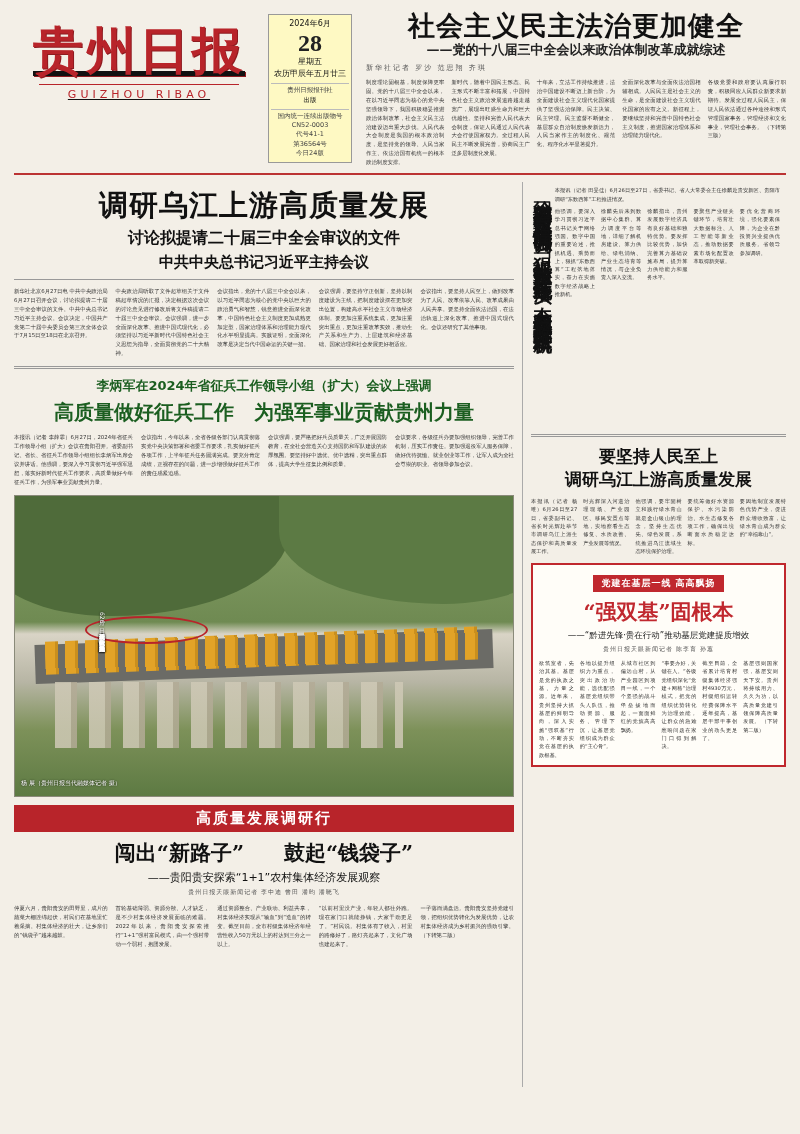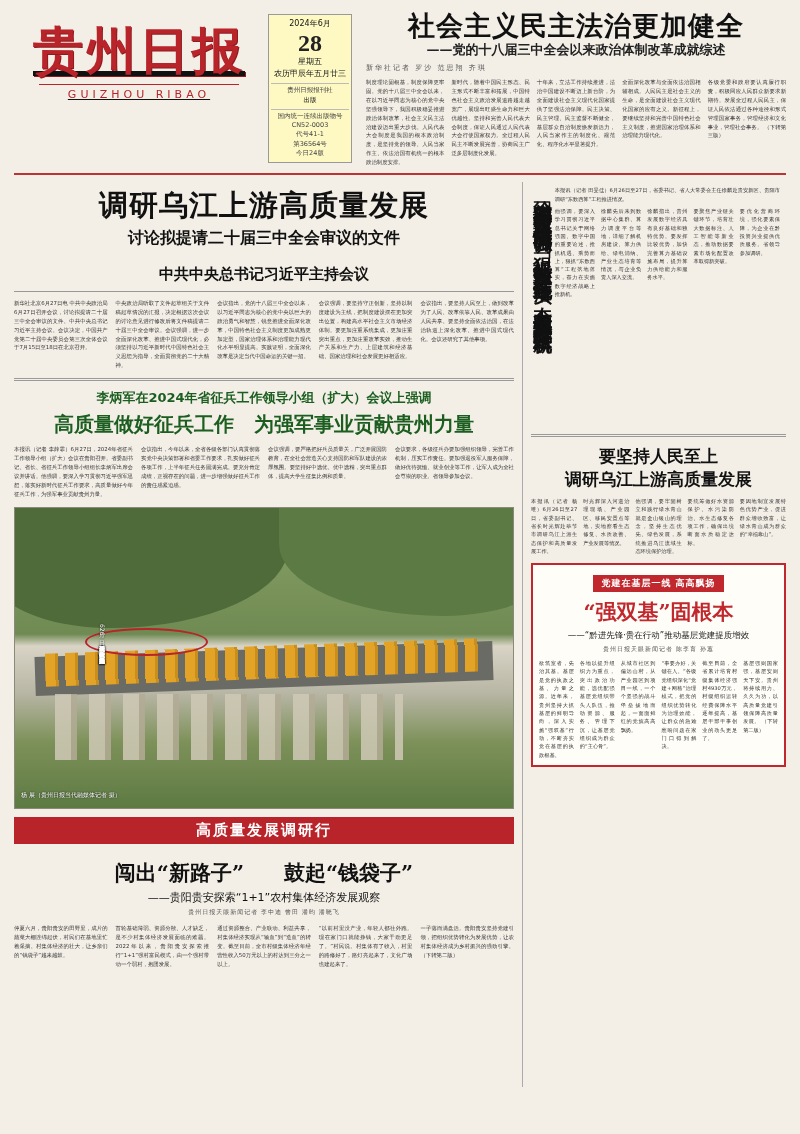--- a/index.html
+++ b/index.html
@@ -71,7 +71,7 @@
     letter-spacing:1px;
   }
   .hl-sub{font-size:16px;text-align:center;margin-top:5px;font-weight:bold;}
-  .hl-sub2{font-size:15px;text-align:center;margin-top:16px;font-weight:bold;}
+  .hl-sub2{font-size:15px;text-align:center;margin-top:4px;font-weight:bold;}
   .rule{border-top:1px solid #999;margin:7px 0;}
   .rule-d{border-top:3px double #999;margin:8px 0;}
 

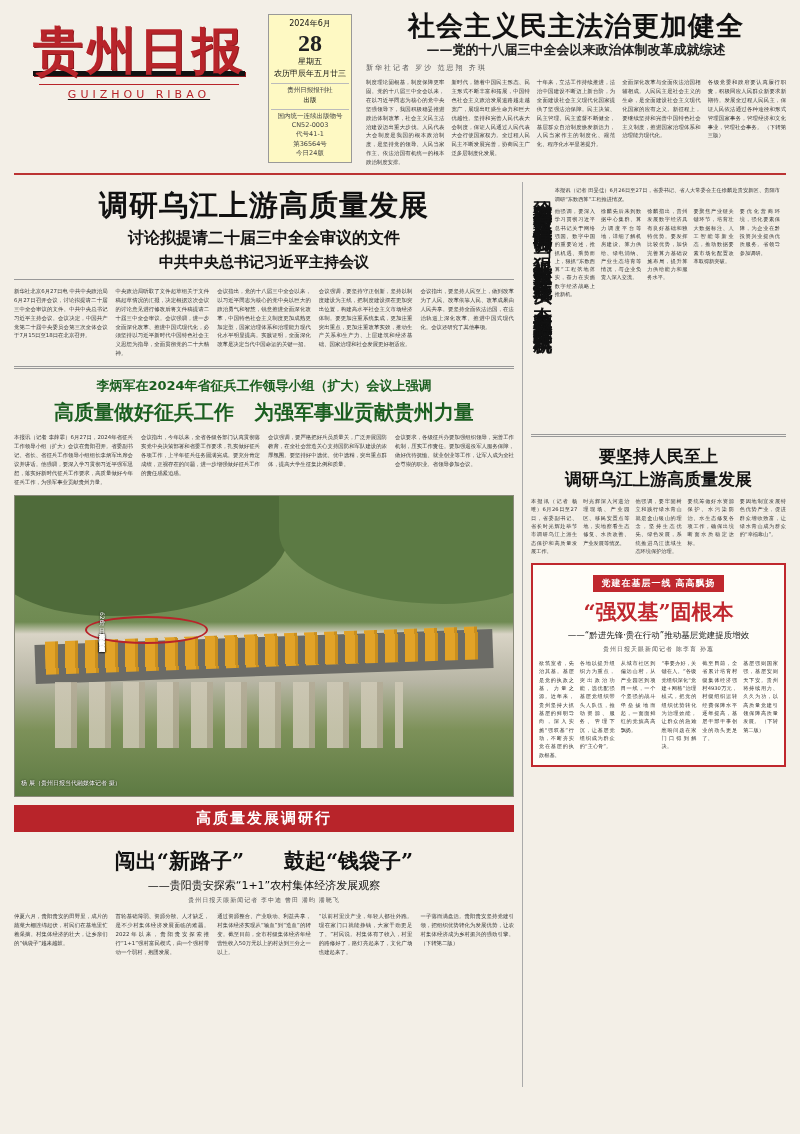--- a/index.html
+++ b/index.html
@@ -223,7 +223,7 @@
 
       <div class="banner" style="margin-top:8px">高质量发展调研行</div>
 
-      <div style="margin-top:15px">
+      <div style="margin-top:7px">
         <div style="display:flex;justify-content:center;gap:40px">
           <div class="sec-title2">闯出“新路子”</div>
           <div class="sec-title2">鼓起“钱袋子”</div>

